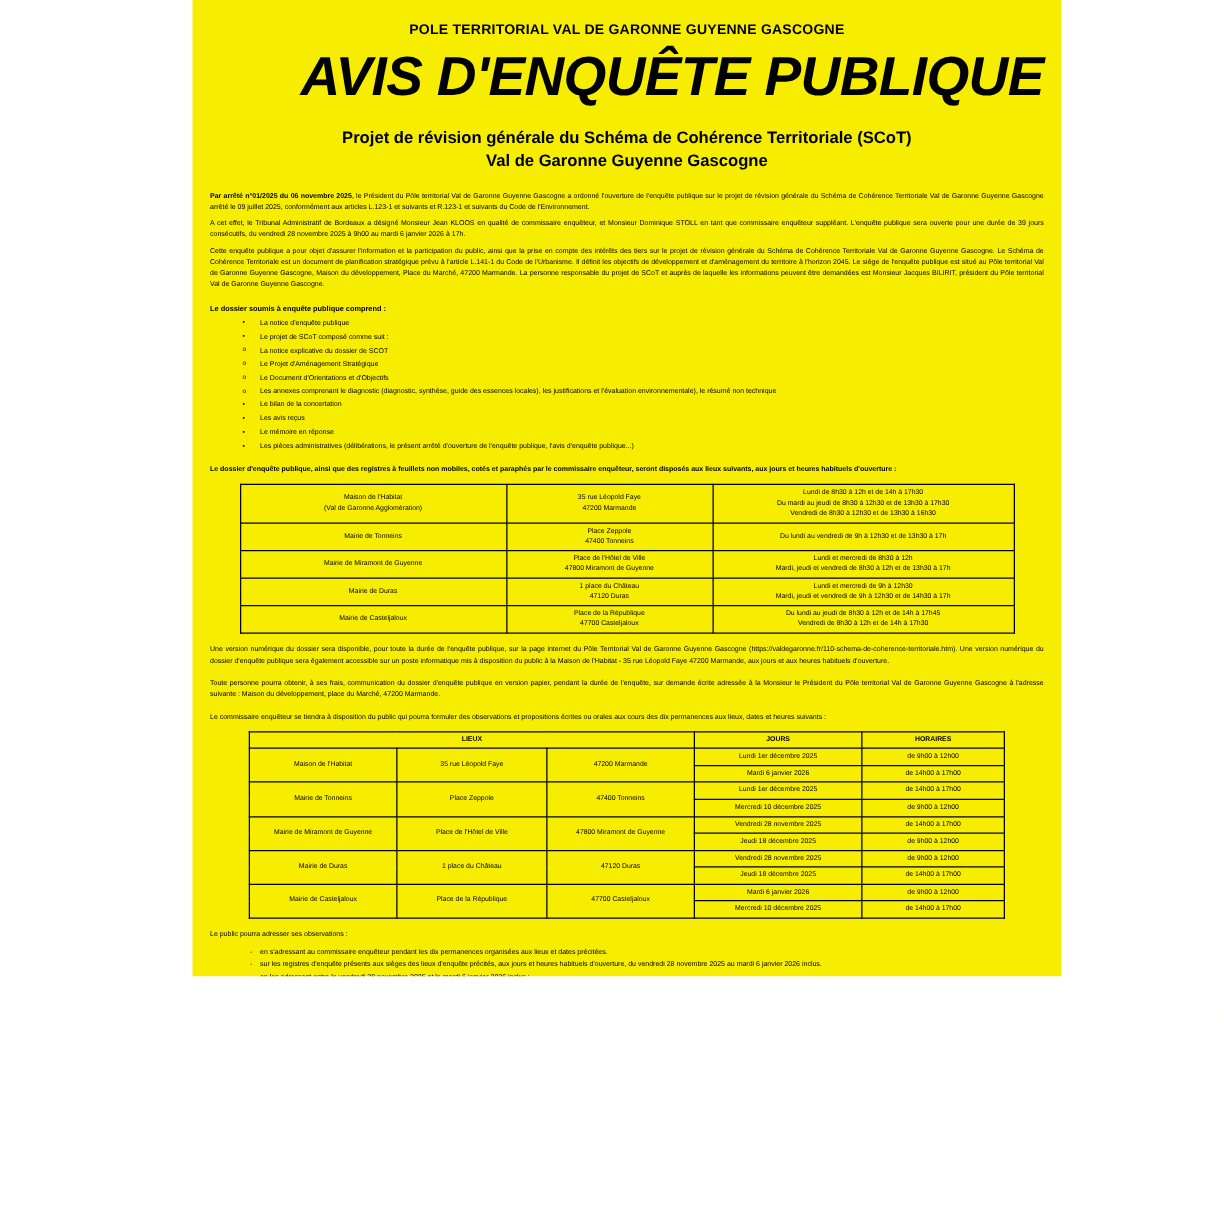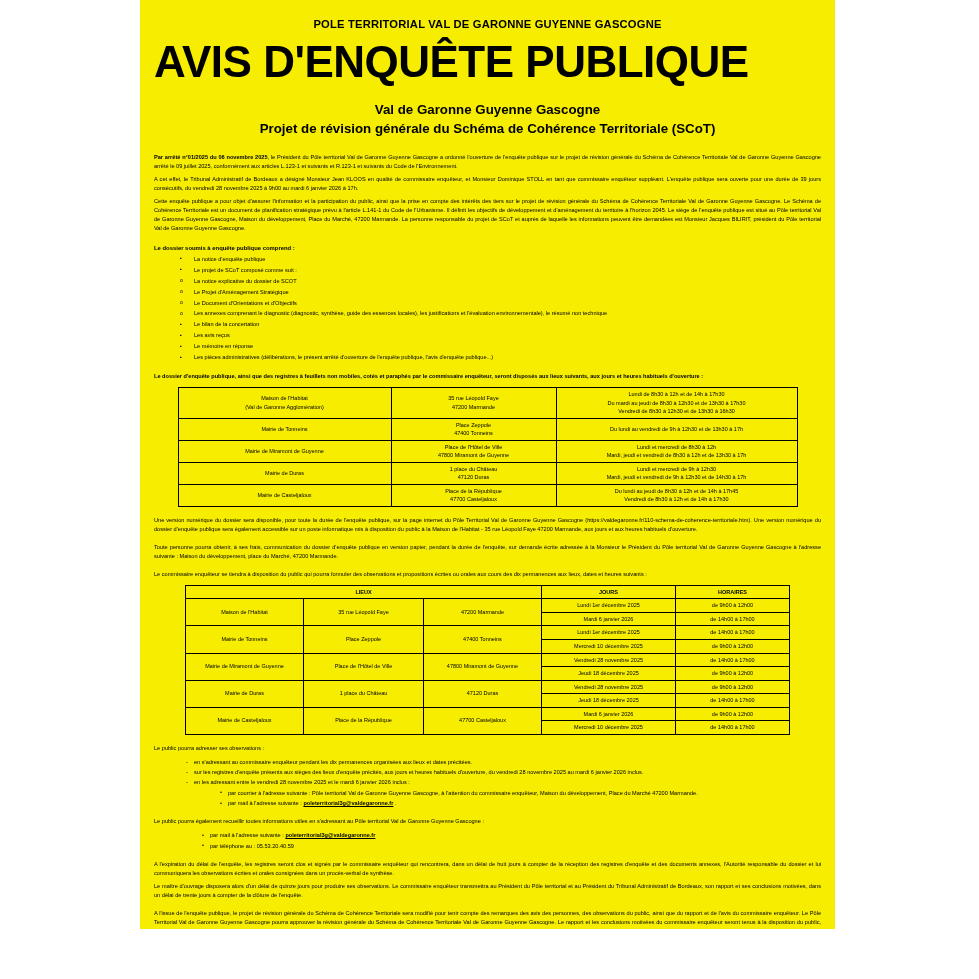--- a/index.html
+++ b/index.html
@@ -15,10 +15,10 @@
   }
   .page {
     position: absolute;
-    left: 140px;
+    left: 154px;
     top: 0;
     width: 695px;
-    height: 929px;
+    height: 781px;
     background: #f6ed00;
     color: #000000;
     box-sizing: border-box;

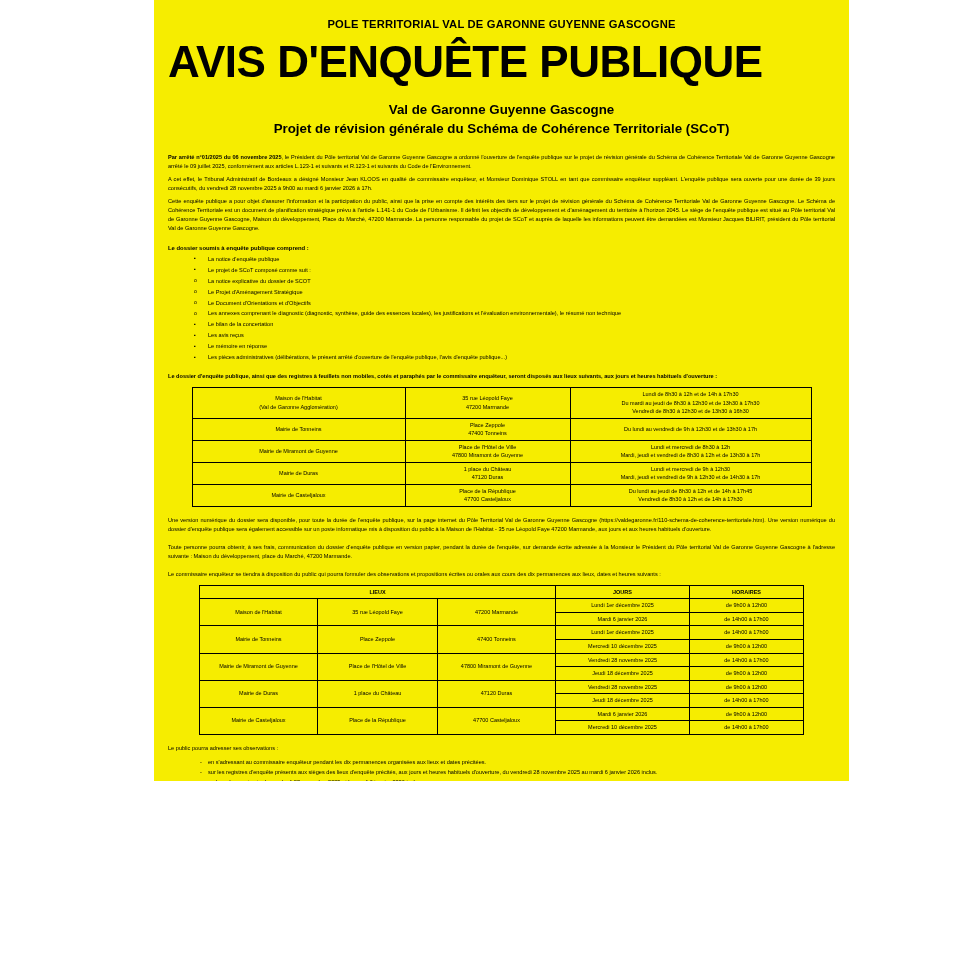--- a/index.html
+++ b/index.html
@@ -33,13 +33,14 @@
     margin: 4px 0 0 0;
   }
   .maintitle {
-    text-align: left;
+    text-align: right;
     font-weight: bold;
     font-size: 44px;
     letter-spacing: -0.5px;
     line-height: 1.0;
     margin: 10px 0 0 0;
     white-space: nowrap;
+    font-style: italic;
   }
   .subtitle {
     text-align: center;

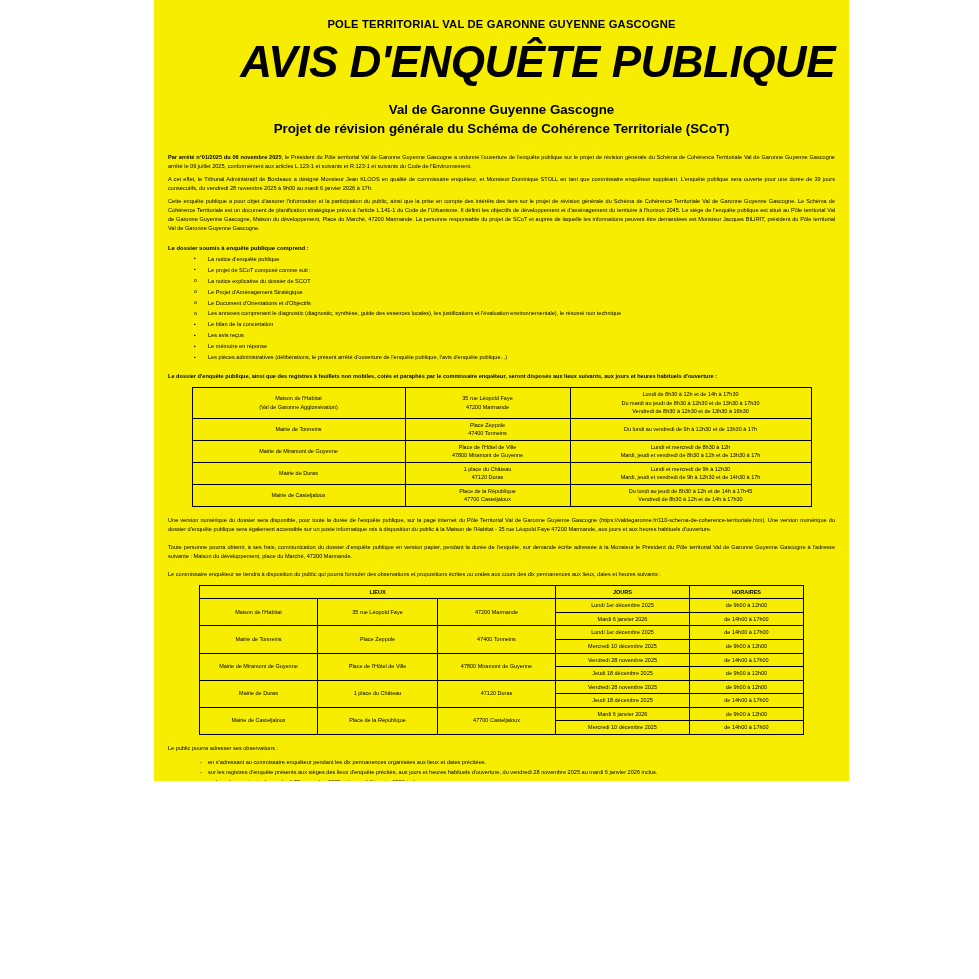--- a/index.html
+++ b/index.html
@@ -185,8 +185,8 @@
   <div class="eyebrow">POLE TERRITORIAL VAL DE GARONNE GUYENNE GASCOGNE</div>
   <div class="maintitle">AVIS D'ENQUÊTE PUBLIQUE</div>
   <div class="subtitle">
+    <div>Projet de révision générale du Schéma de Cohérence Territoriale (SCoT)</div>
     <div>Val de Garonne Guyenne Gascogne</div>
-    <div>Projet de révision générale du Schéma de Cohérence Territoriale (SCoT)</div>
   </div>
 
   <div class="block-top">

